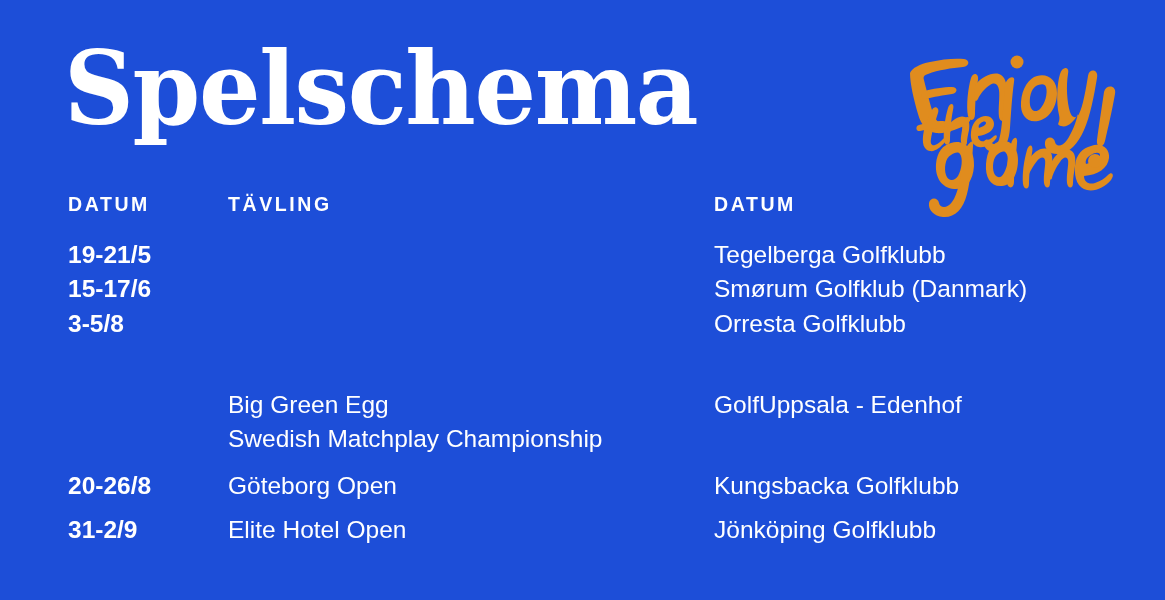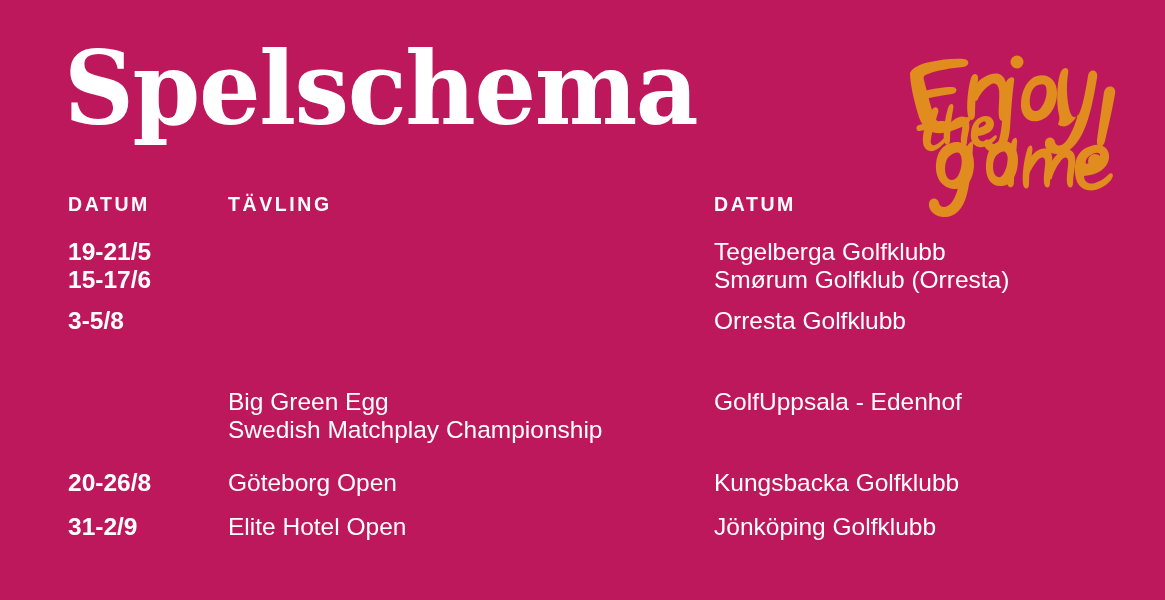--- a/index.html
+++ b/index.html
@@ -22,7 +22,7 @@
     position:relative;
     width:1165px;
     height:600px;
-    background:#be185d;
+    background:#1d4ed8;
     overflow:hidden;
   }
 

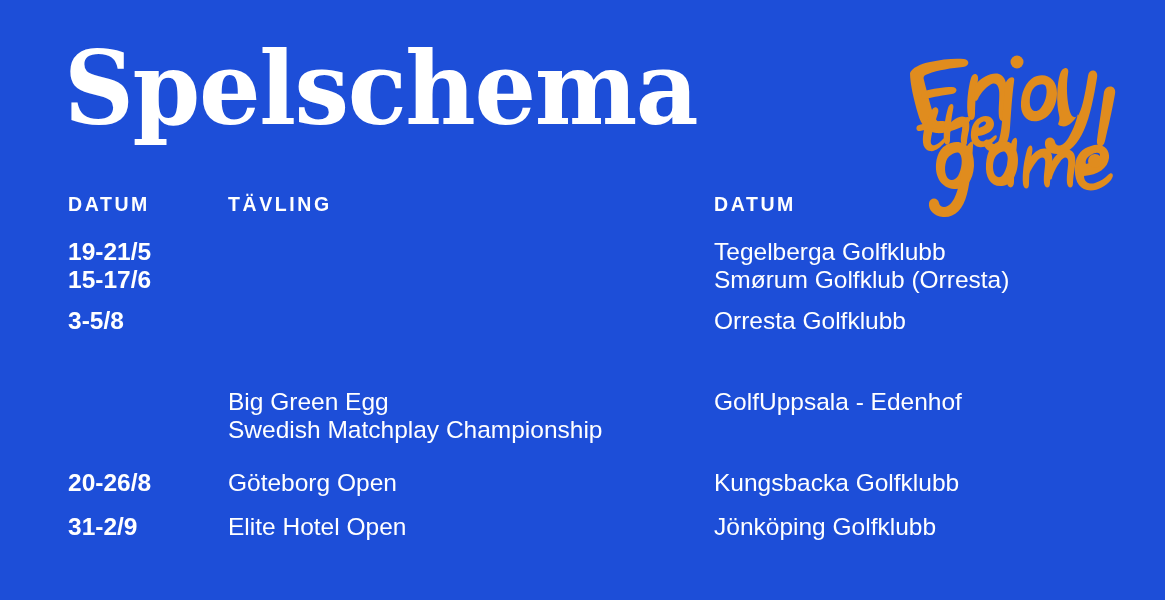--- a/index.html
+++ b/index.html
@@ -90,7 +90,7 @@
   
   .body-row .cell {
     font-size:24.5px;
-    line-height:28px;
+    line-height:34px;
     font-weight:400;
   }
   .body-row .c-date { font-weight:700; }

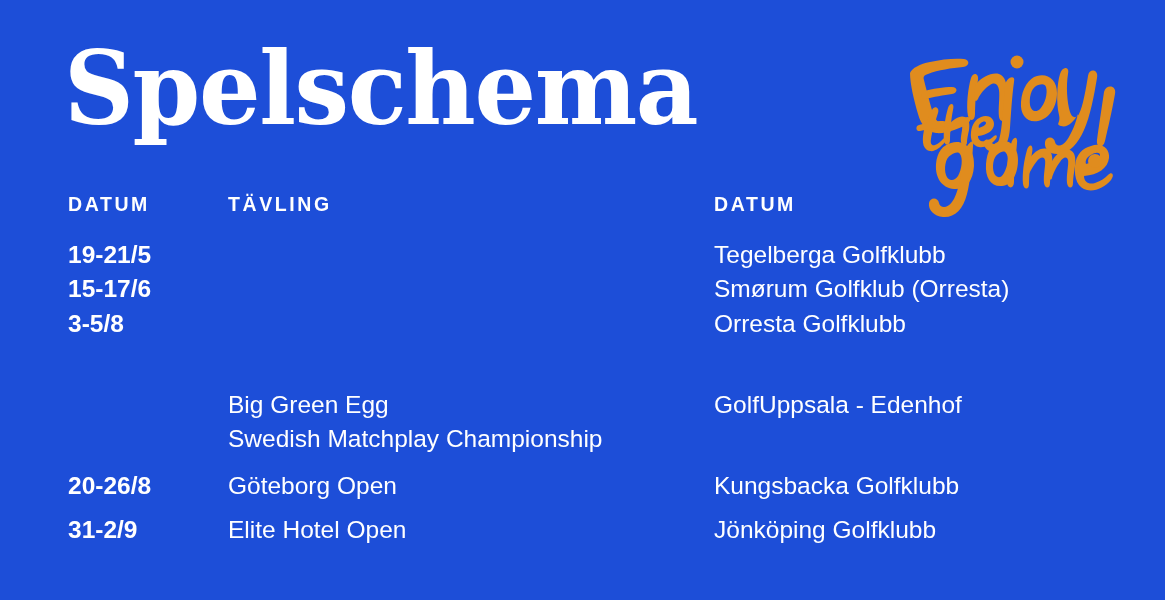--- a/index.html
+++ b/index.html
@@ -164,7 +164,7 @@
       <div class="cell c-date">19-21/5
 15-17/6</div>
       <div class="cell c-place">Tegelberga Golfklubb
-Smørum Golfklub (Orresta)</div>
+Smørum Golfklub (Danmark)</div>
     </div>
 
     <div class="row body-row" id="row-1">

